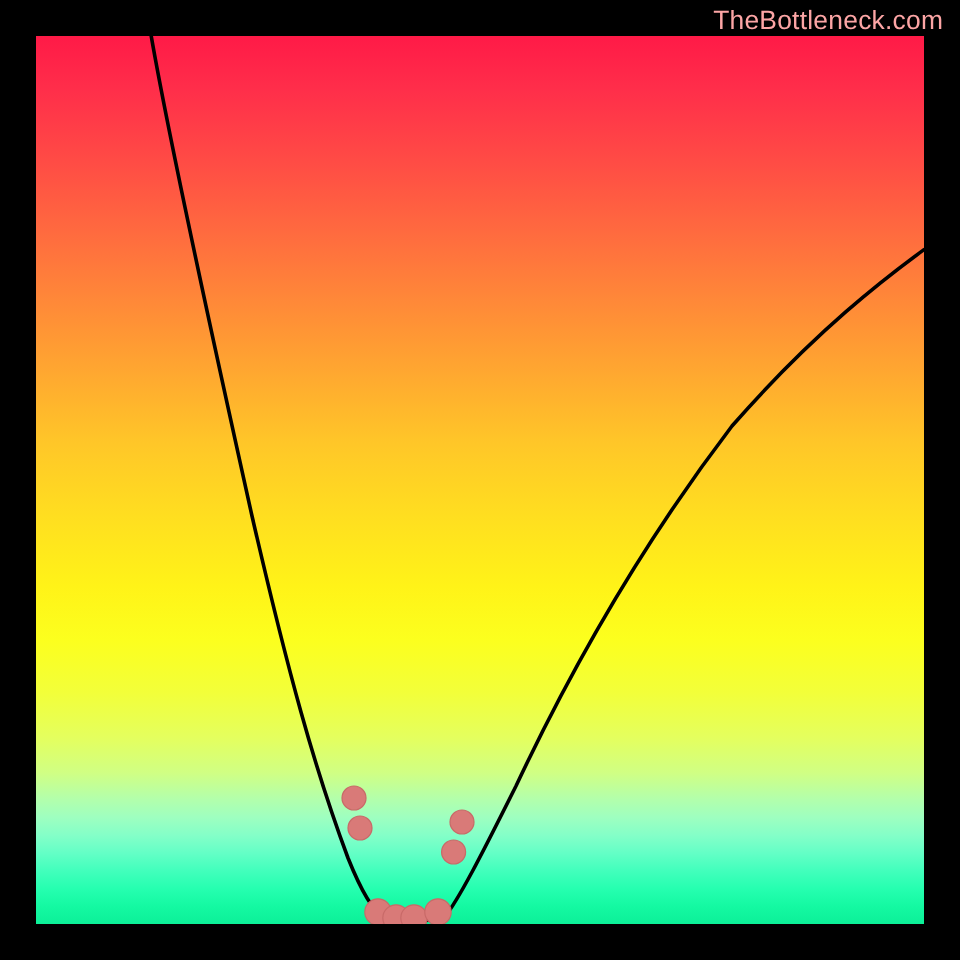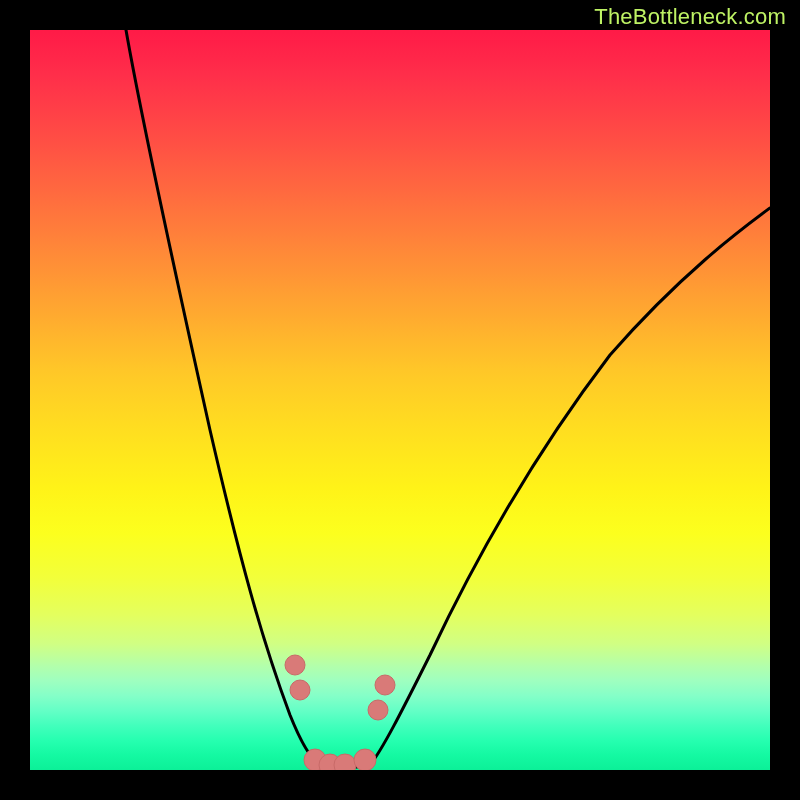--- a/index.html
+++ b/index.html
@@ -47,7 +47,7 @@
     font-family: Arial, Helvetica, sans-serif;
     font-size: 22px;
     font-weight: 500;
-    color: #bef264;
+    color: #fca5a5;
     letter-spacing: 0.2px;
   }
   svg.curve {

